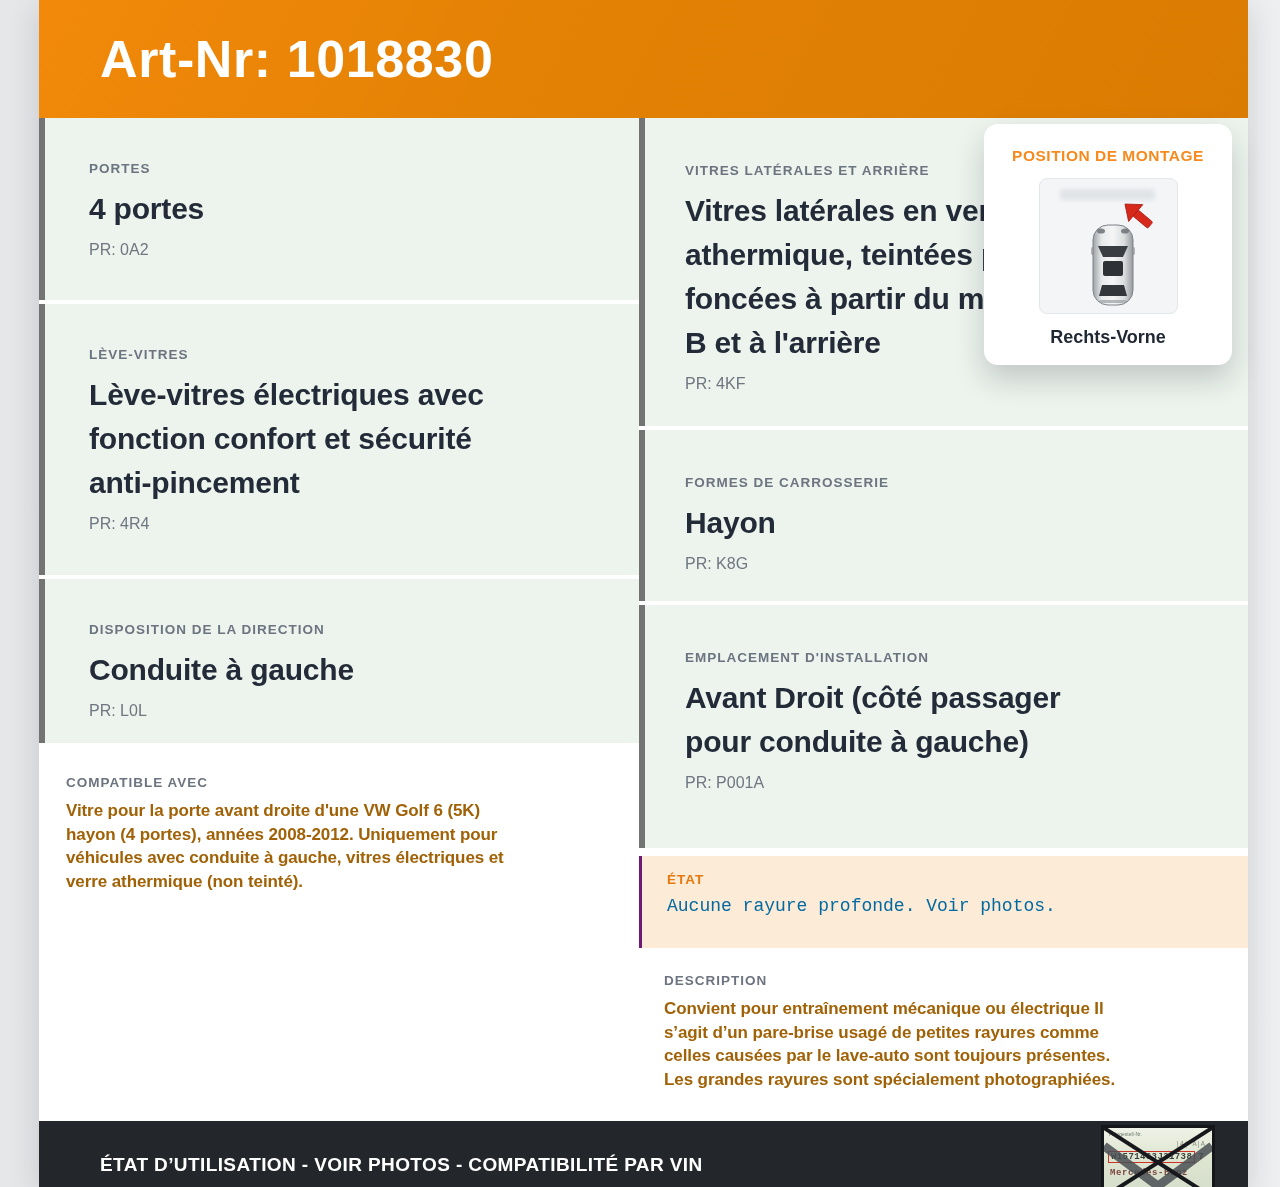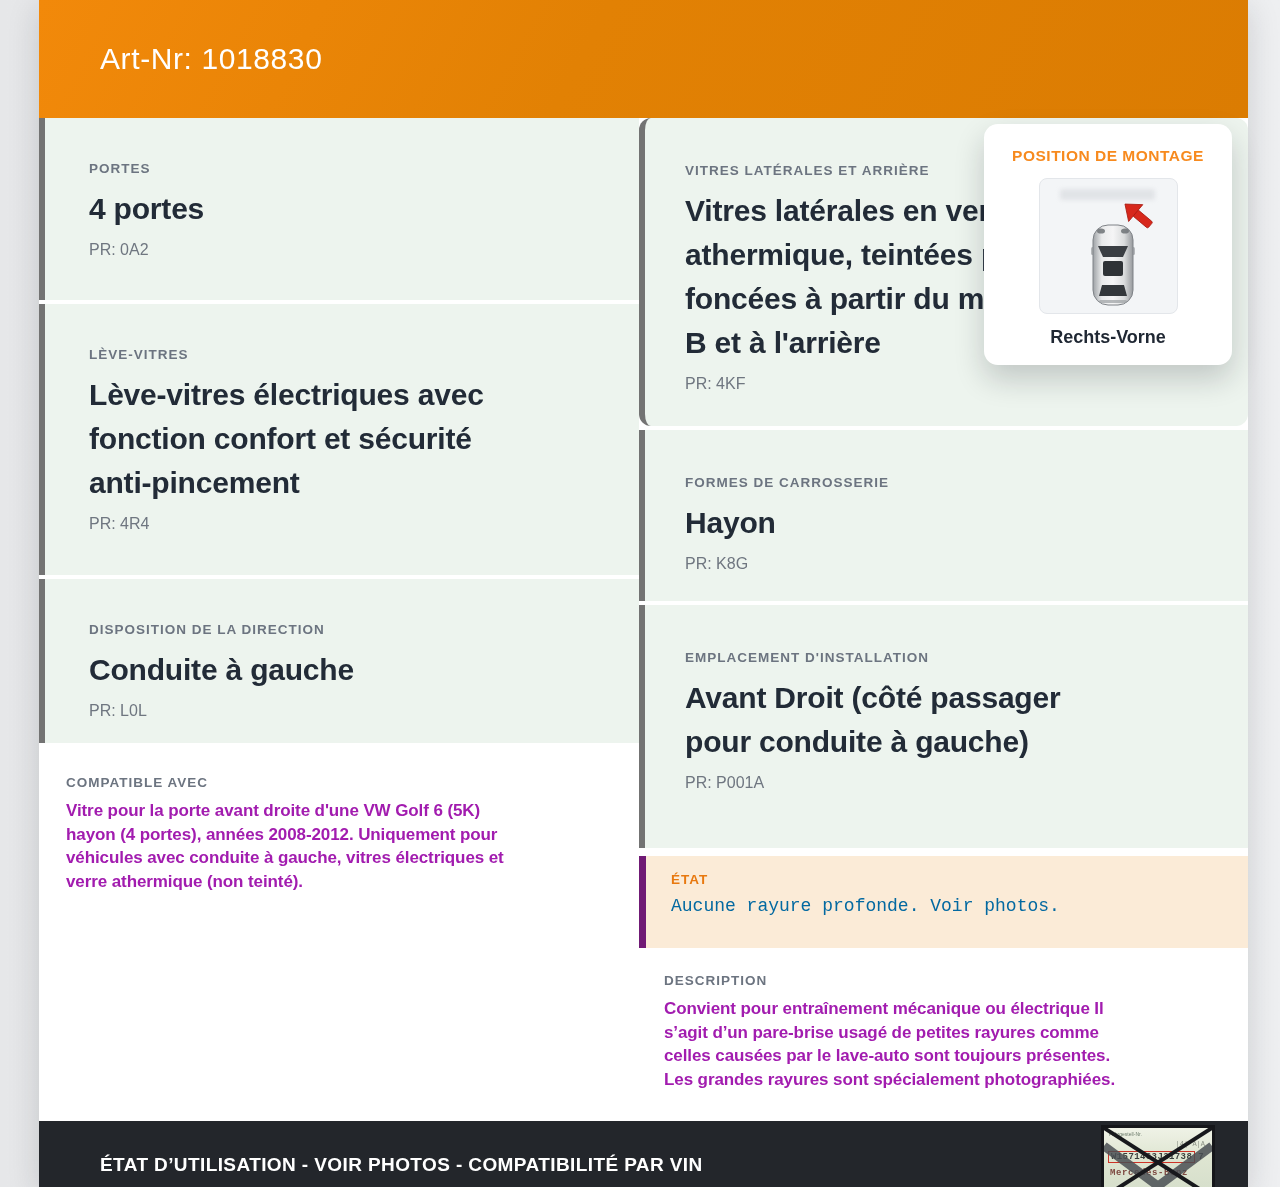--- a/index.html
+++ b/index.html
@@ -18,7 +18,7 @@
     height:118px; background:linear-gradient(118deg,#F2890A 0%, #E28104 45%, #DB7C02 100%);
     display:flex; align-items:center; padding-left:61px;
   }
-  .hdr-title { color:#fff; font-size:30px; font-weight:400; letter-spacing:.6px; }
+  .hdr-title { color:#fff; font-size:52px; font-weight:700; letter-spacing:.6px; }
   
   .content { position:relative; display:grid; grid-template-columns:600px 609px; min-height:981px; background:#fff; }
   .col { display:flex; flex-direction:column; }

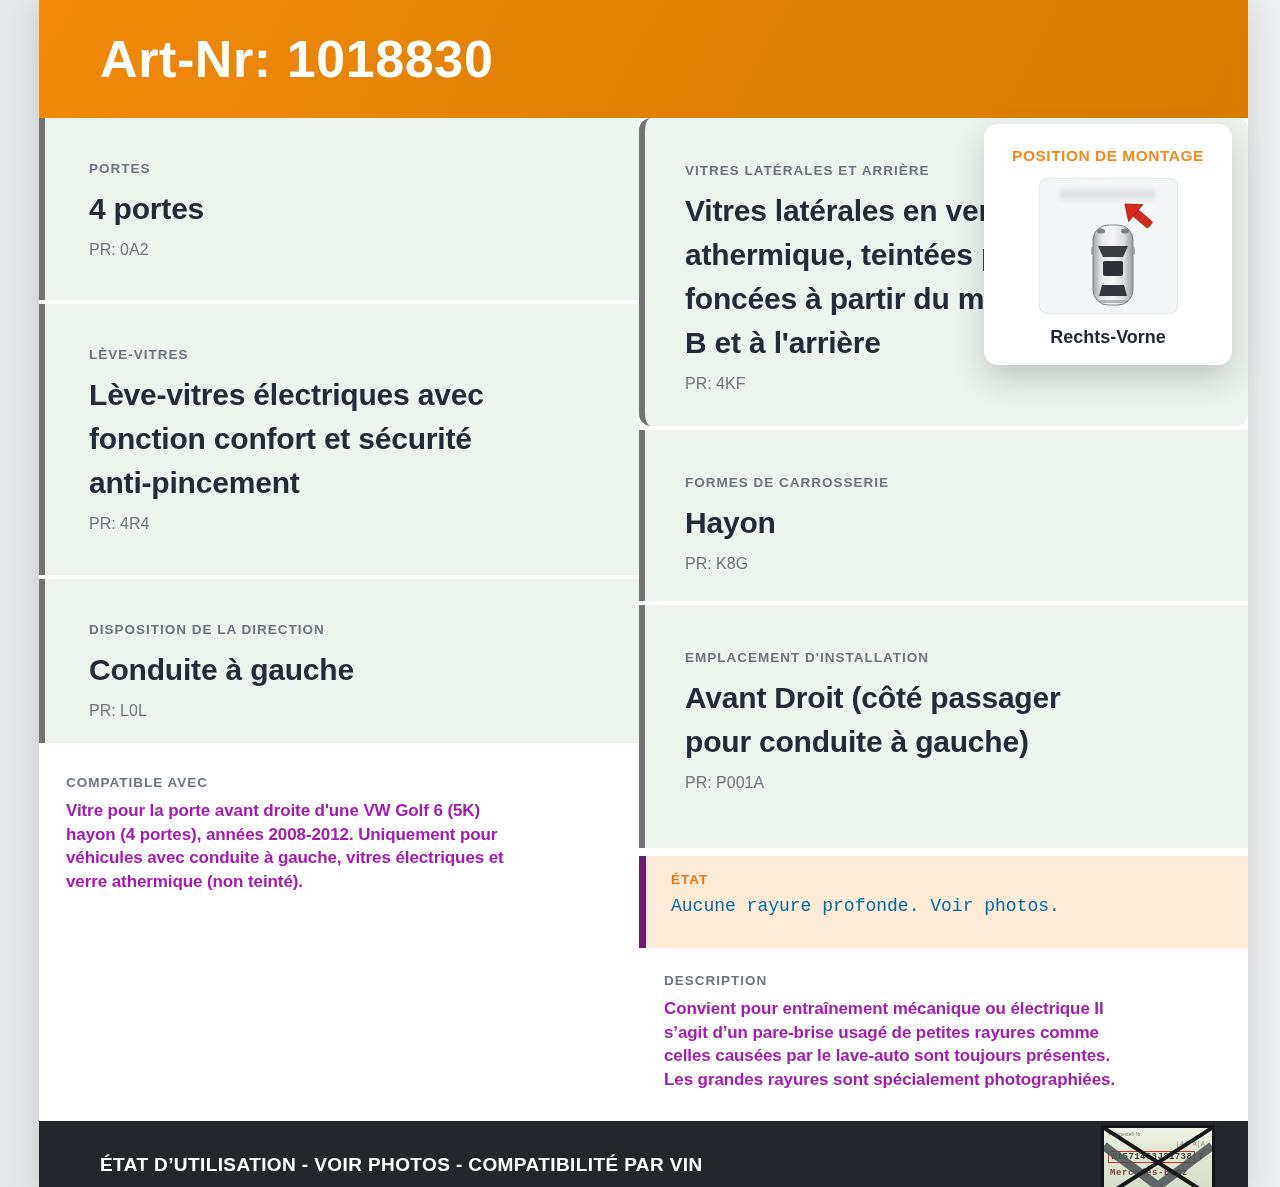--- a/index.html
+++ b/index.html
@@ -36,7 +36,7 @@
   
   .lc1{height:182px;} .lc2{height:271px; margin-top:4px;} .lc3{height:164px; margin-top:4px;}
   .lc4{flex:1 1 auto; margin-top:14px; padding:18px 28px 20px 27px;}
-  .rc1{height:308px;border-radius:12px;} .rc2{height:171px; margin-top:4px;} .rc3{height:243px; margin-top:4px;}
+  .rc1{height:308px;} .rc2{height:171px; margin-top:4px;} .rc3{height:243px; margin-top:4px;}
   .rc4{height:92px; margin-top:8px; padding:16px 20px 16px 25px;}
   .rc5{height:169px; margin-top:4px; padding:21px 20px 4px 25px;}
   

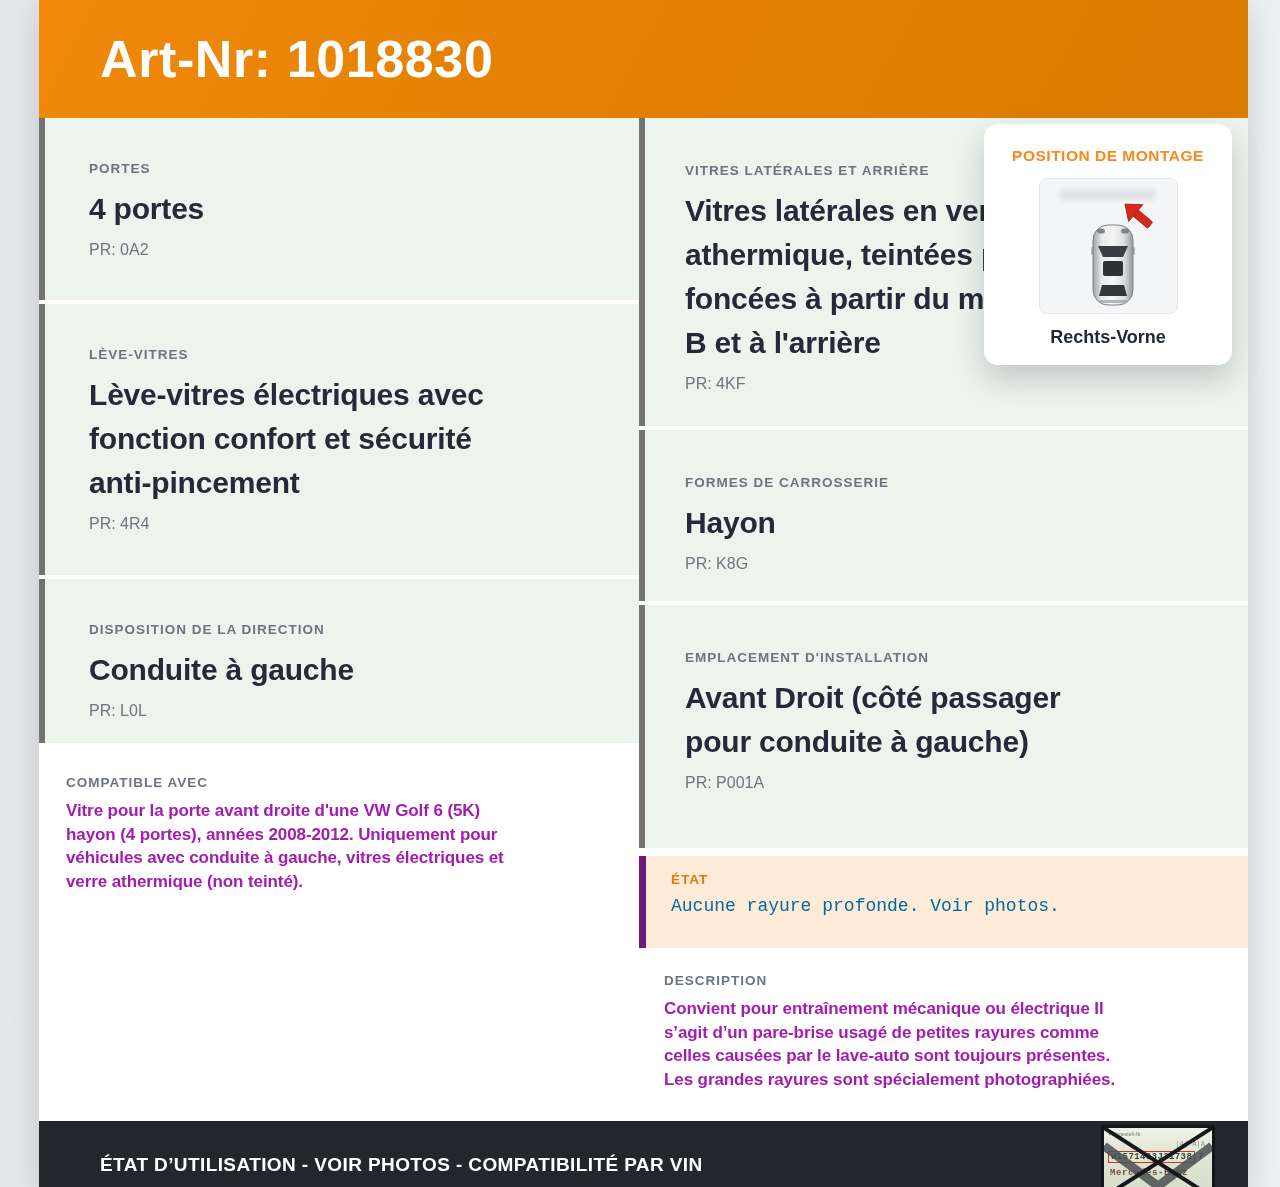--- a/index.html
+++ b/index.html
@@ -31,7 +31,7 @@
   .label.orange-lbl { color:#E8790F; }
   .title { font-size:30px; font-weight:700; color:#222B37; line-height:44px; margin-top:11px; white-space:pre-line; letter-spacing:-.2px; }
   .pr { font-size:16px; color:#6F7680; margin-top:10px; }
-  .body-strong { font-size:17px; font-weight:700; color:#a21caf; line-height:23.5px; margin-top:9px; white-space:pre-line; letter-spacing:-.1px; }
+  .body-strong { font-size:17px; font-weight:700; color:#a16207; line-height:23.5px; margin-top:9px; white-space:pre-line; letter-spacing:-.1px; }
   .etat-text { font-size:18px; font-weight:400; color:#0369a1; margin-top:9px;font-family:Liberation Mono, monospace; }
   
   .lc1{height:182px;} .lc2{height:271px; margin-top:4px;} .lc3{height:164px; margin-top:4px;}

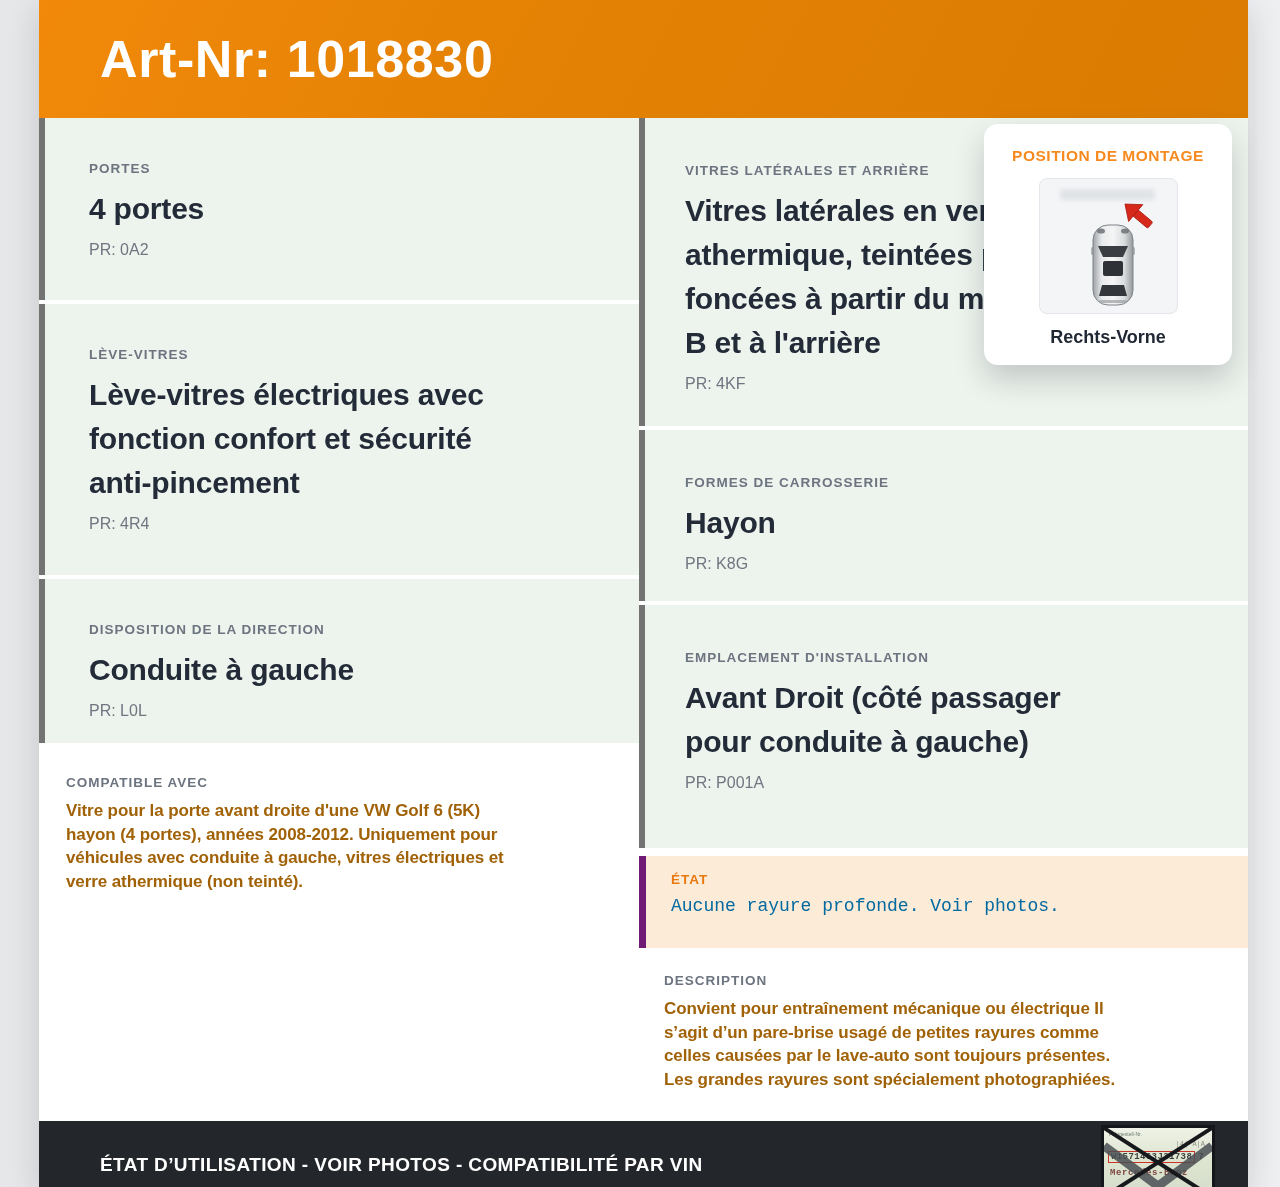--- a/index.html
+++ b/index.html
@@ -24,7 +24,7 @@
   .col { display:flex; flex-direction:column; }
   .card { flex:none; overflow:hidden; background:#fff; }
   .card.green { background:#EDF4EE; border-left:6px solid #737373; }
-  .card.orange { background:#FBEBD7; border-left:7px solid #701a75; }
+  .card.orange { background:#FBEBD7; border-left:3px solid #701a75; }
   .col-left  .card.green { padding:43px 30px 20px 44px; }
   .col-right .card.green { padding:45px 20px 20px 40px; }
   .label { font-size:13.5px; font-weight:700; color:#6C7480; letter-spacing:1px; }

